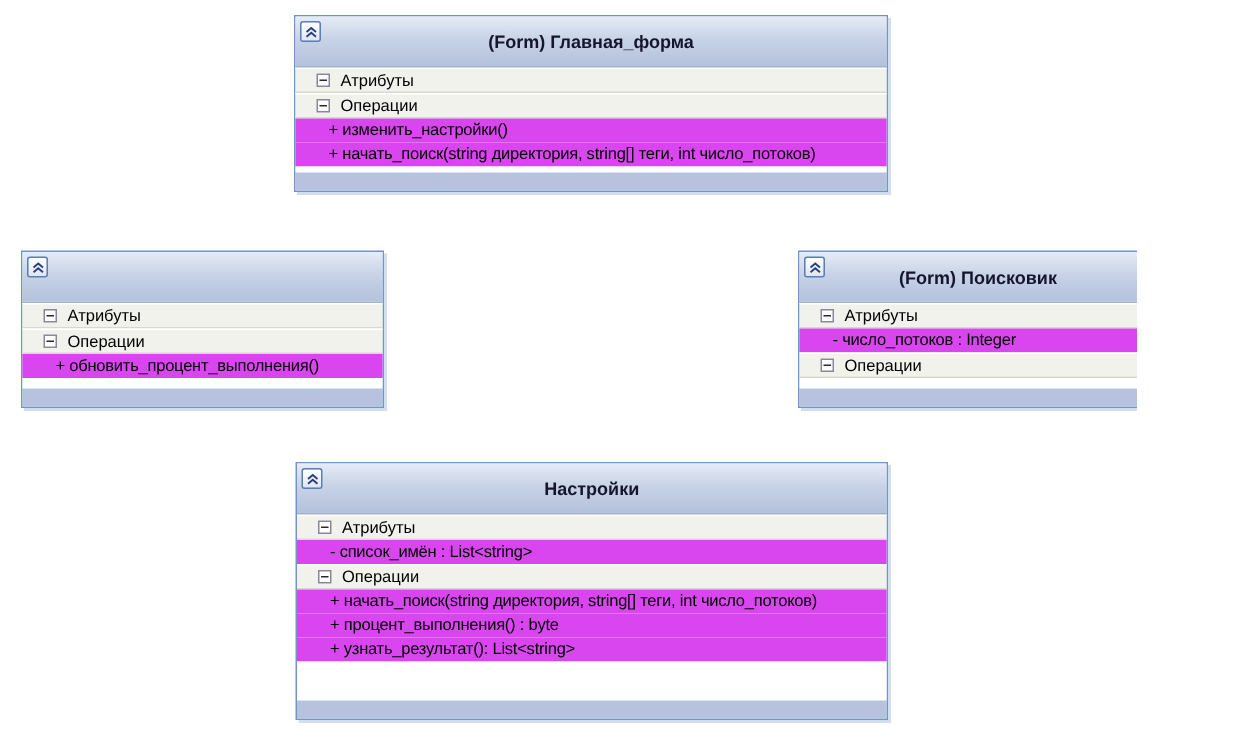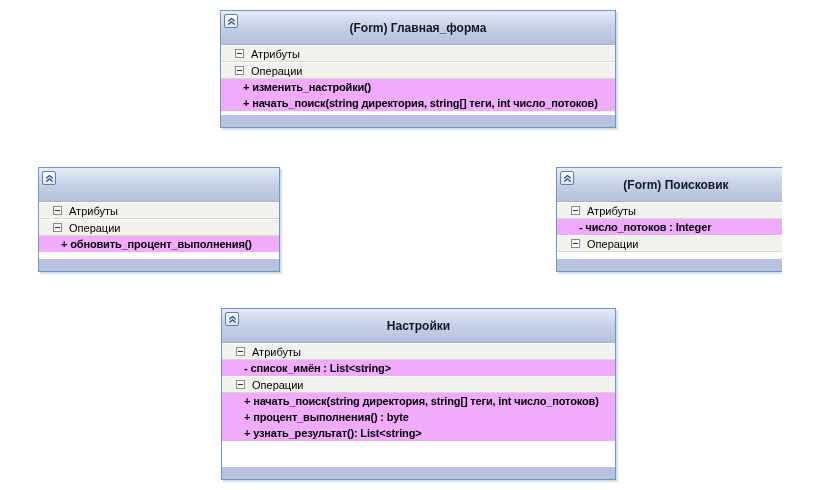--- a/index.html
+++ b/index.html
@@ -14,7 +14,6 @@
     height: 490px;
     background: #ffffff;
     overflow: hidden;
-    margin-left: 24px;
   }
   .uml-box {
     position: absolute;

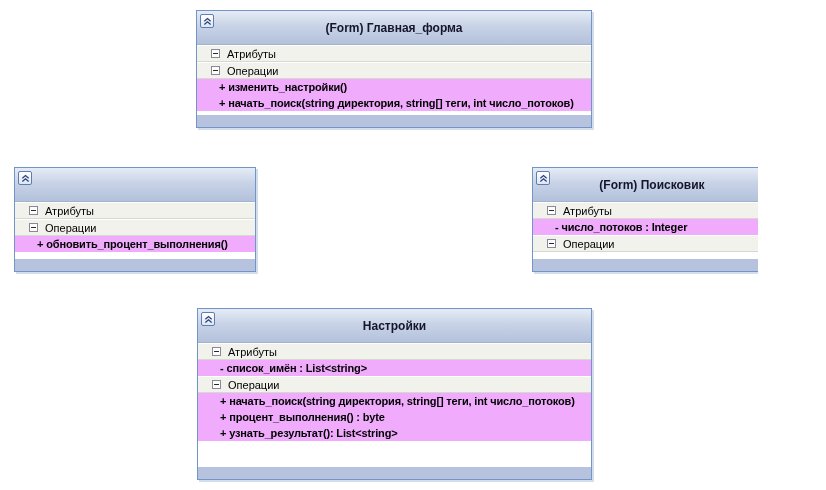--- a/index.html
+++ b/index.html
@@ -99,10 +99,9 @@
     font-size: 11px;
     letter-spacing: -0.15px;
     color: #000000;
-    background: #f0abfc;
+    background: #d946ef;
     white-space: nowrap;
     overflow: hidden;
-    font-weight: bold;
   }
   .spacer { flex: 1 1 auto; background: #ffffff; }
   .foot {

